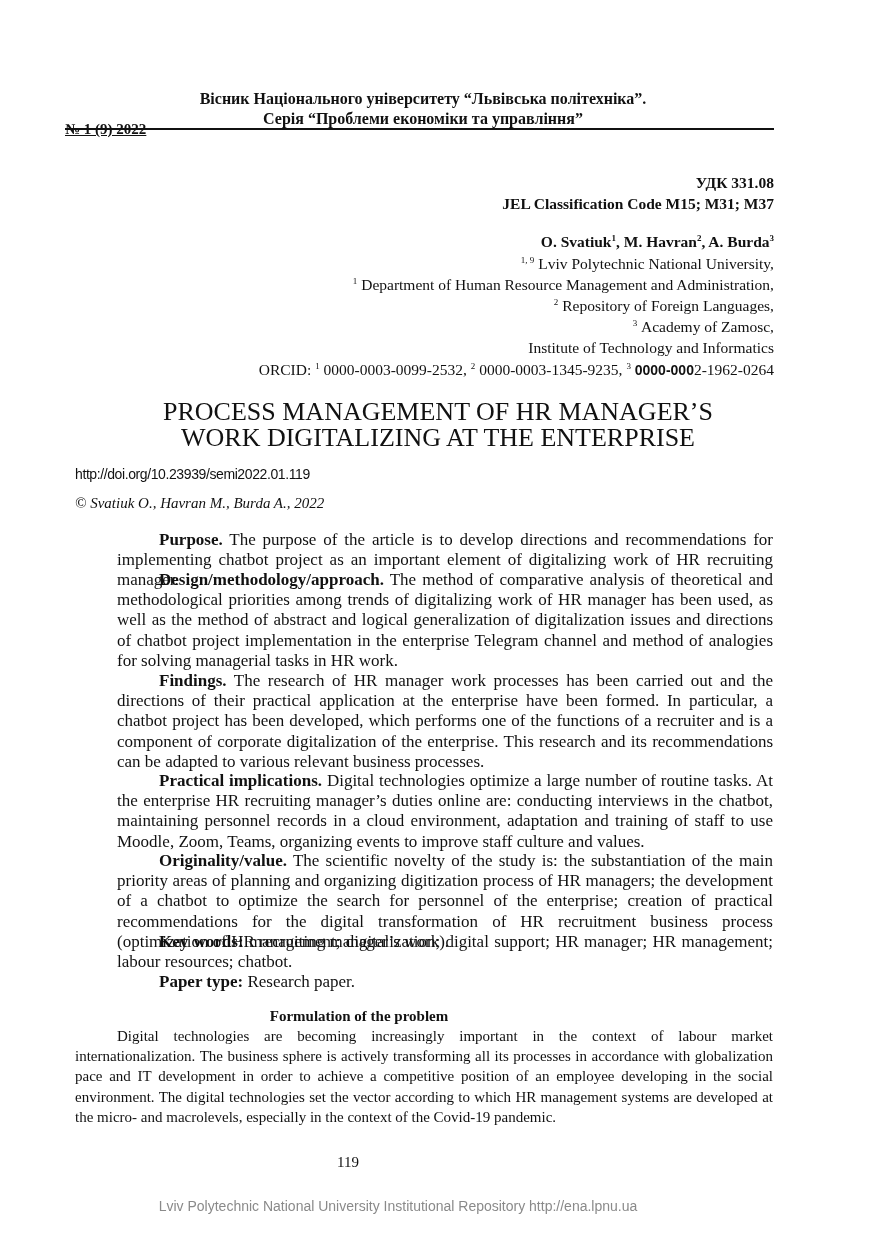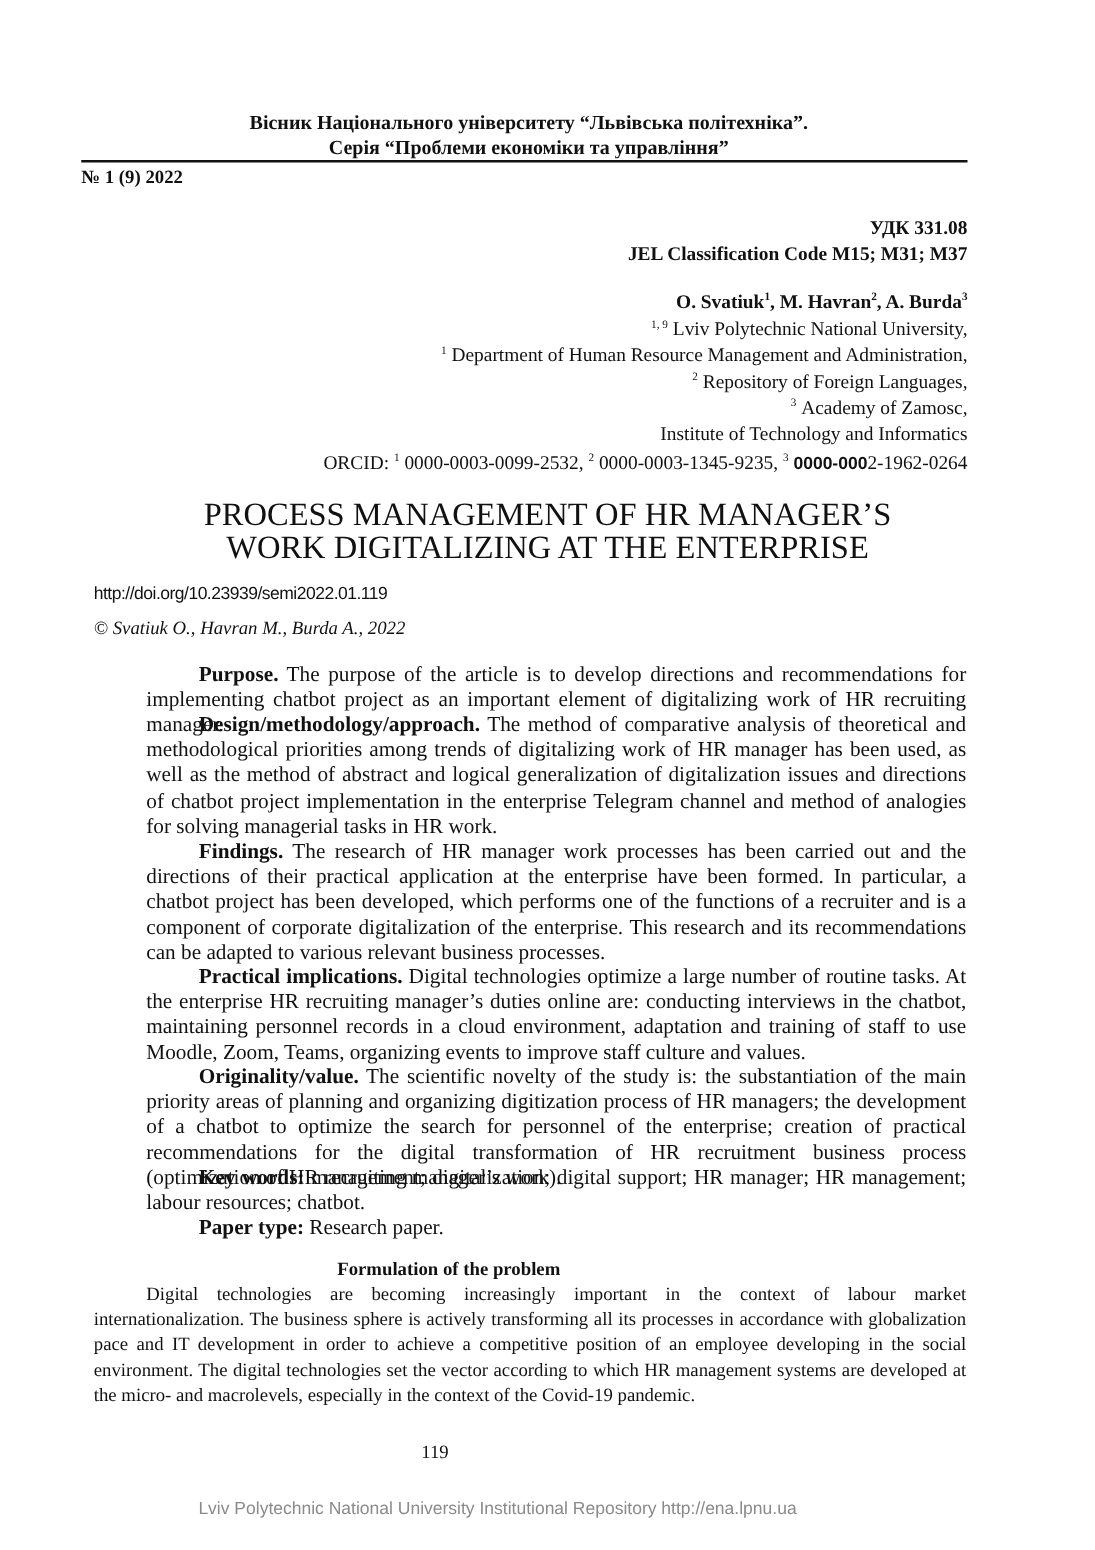--- a/index.html
+++ b/index.html
@@ -13,8 +13,8 @@
       position: absolute; left: 65px; top: 128px; width: 709px; height: 2px; background: #111;
     }
     .issue {
-      position: absolute; left: 65px; top: 132px;
-      font-family: "Liberation Serif", serif; font-weight: bold; font-size: 15px; line-height: 20px;
+      position: absolute; left: 65px; top: 119px;
+      font-family: "Liberation Serif", serif; font-weight: bold; font-size: 15px; line-height: 20px; text-decoration: underline;
     }
     .rline {
       position: absolute; right: 102px; text-align: right; white-space: nowrap;

